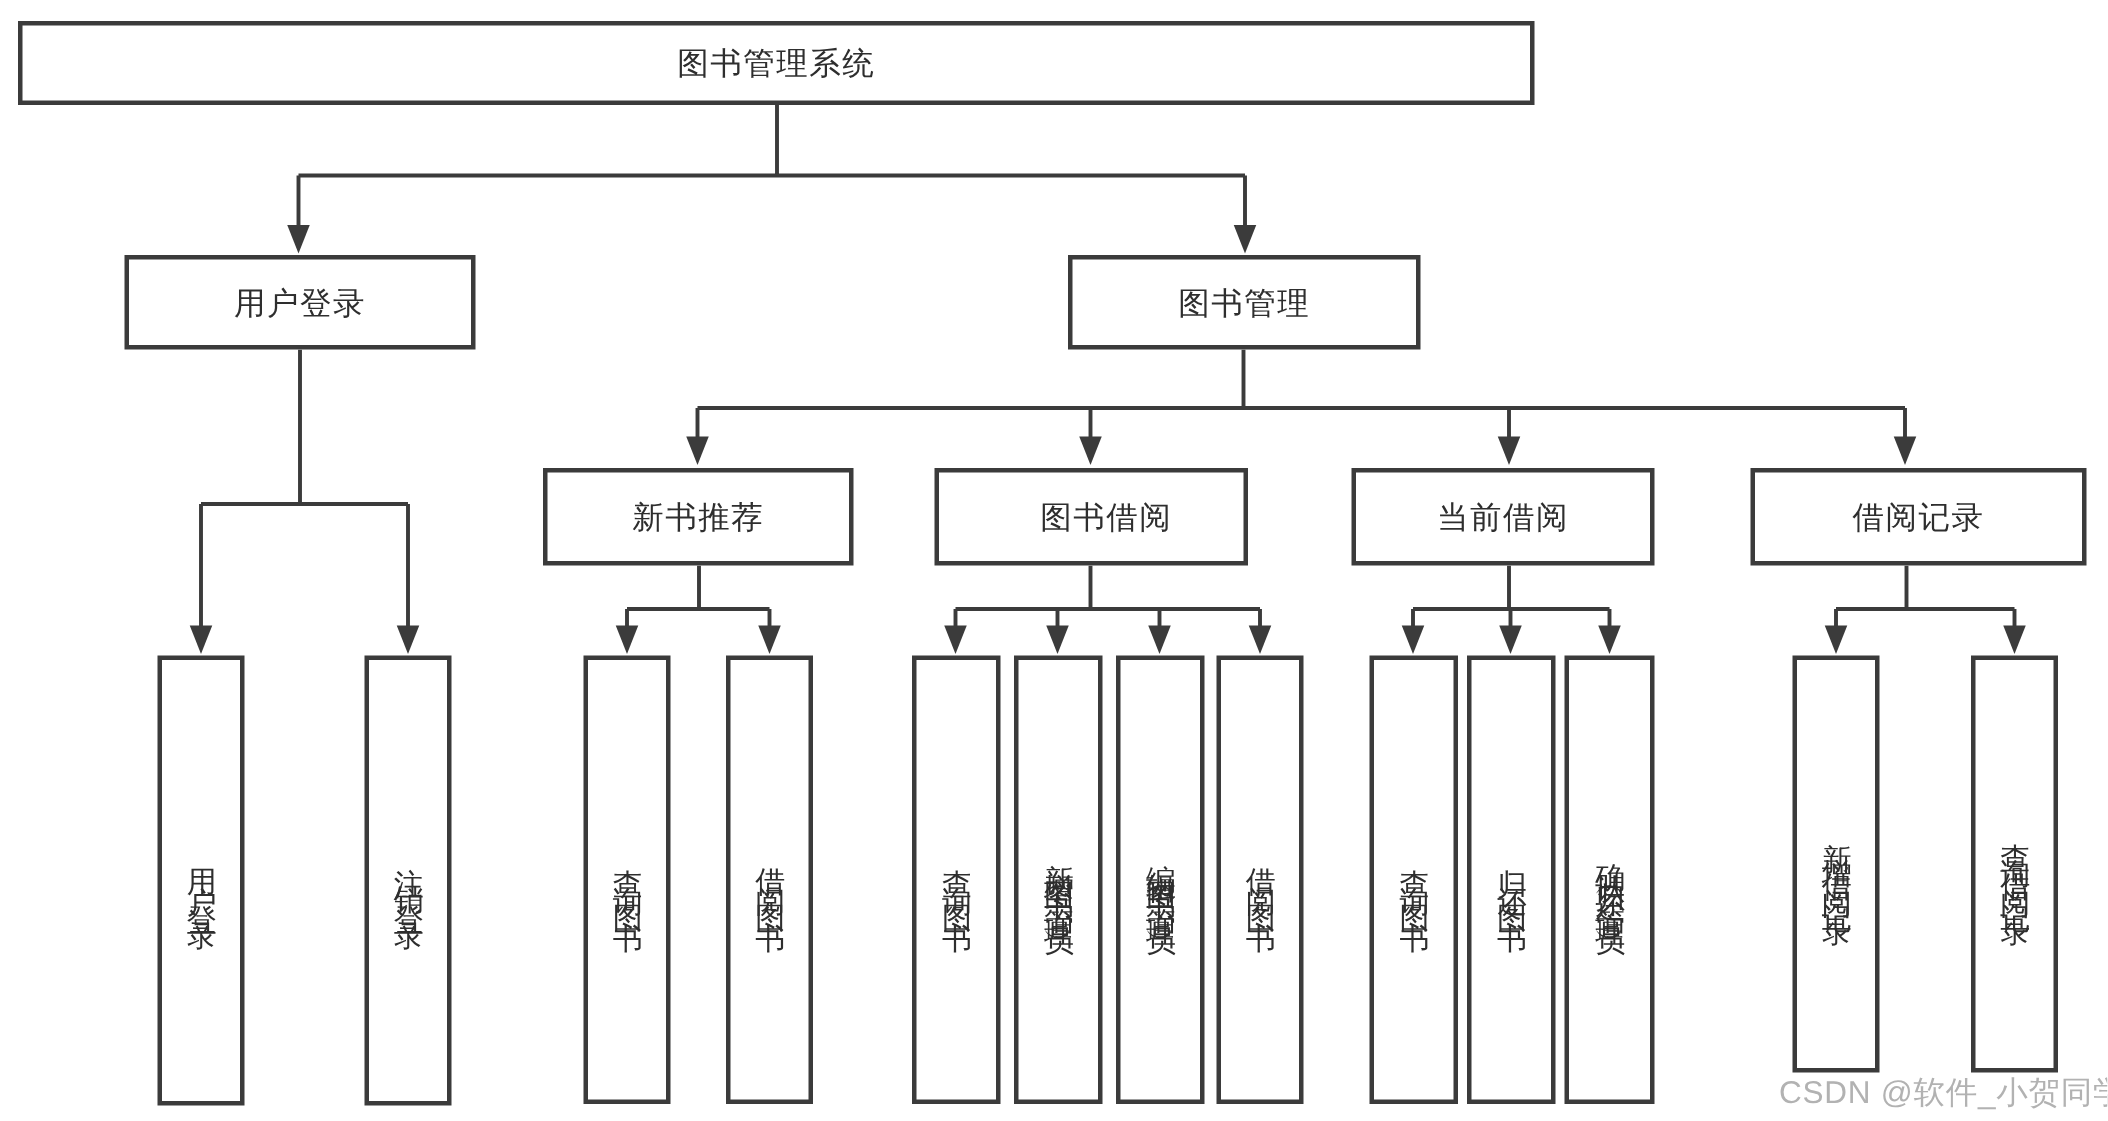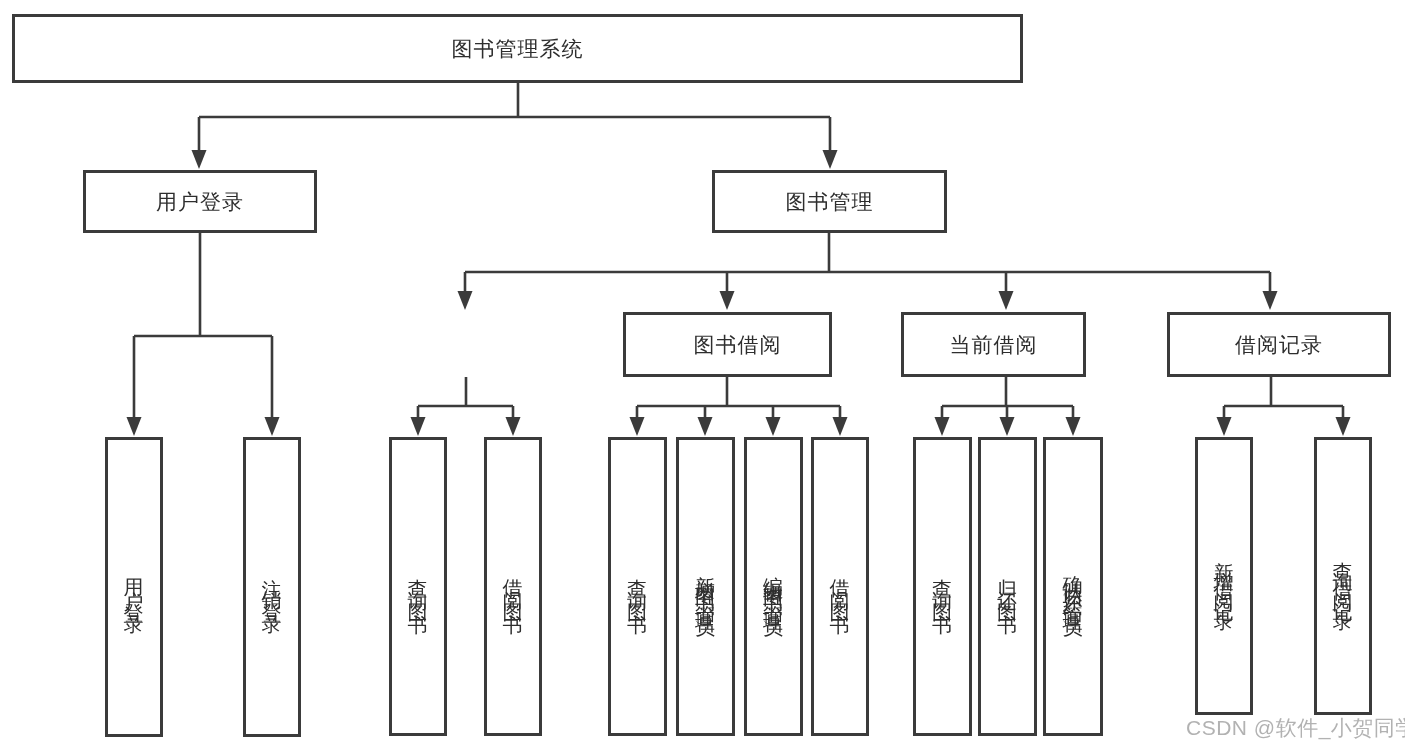--- a/index.html
+++ b/index.html
@@ -81,7 +81,7 @@
     </g>
   </svg>
 
-  <div class="node hnode" style="left:12px;top:14px;width:1011px;height:69px;">
+  <div class="node hnode" style="left:12px;top:14px;width:1011px;height:56px;">
     <span>图书管理系统</span>
   </div>
 

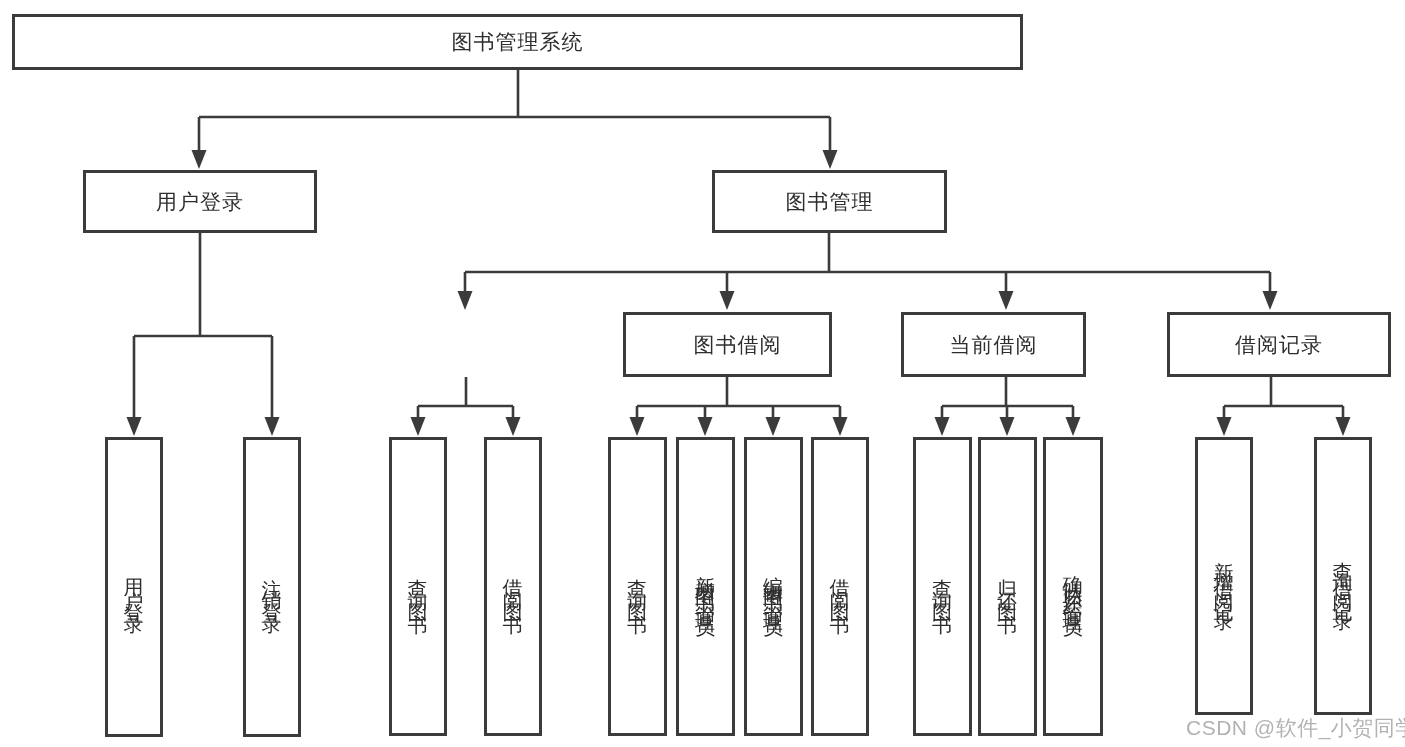--- a/index.html
+++ b/index.html
@@ -92,6 +92,9 @@
     <span>图书管理</span>
   </div>
 
+  <div class="node hnode" style="left:362px;top:312px;width:207px;height:65px;">
+    <span>新书推荐</span>
+  </div>
   <div class="node hnode" style="left:623px;top:312px;width:209px;height:65px;padding-left:20px;">
     <span>图书借阅</span>
   </div>

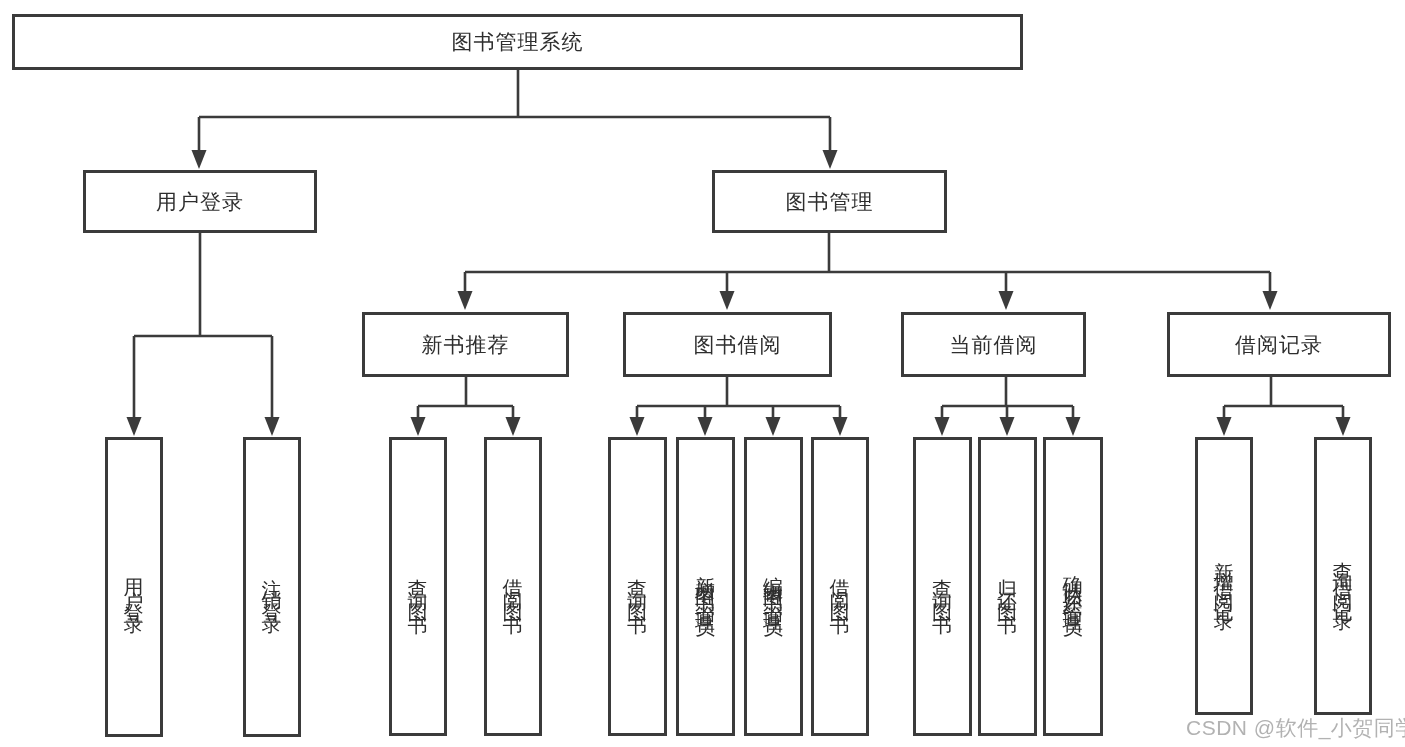--- a/index.html
+++ b/index.html
@@ -98,7 +98,7 @@
   <div class="node hnode" style="left:623px;top:312px;width:209px;height:65px;padding-left:20px;">
     <span>图书借阅</span>
   </div>
-  <div class="node hnode" style="left:901px;top:312px;width:185px;height:65px;">
+  <div class="node hnode" style="left:901px;top:312px;width:202px;height:65px;">
     <span>当前借阅</span>
   </div>
   <div class="node hnode" style="left:1167px;top:312px;width:224px;height:65px;">

